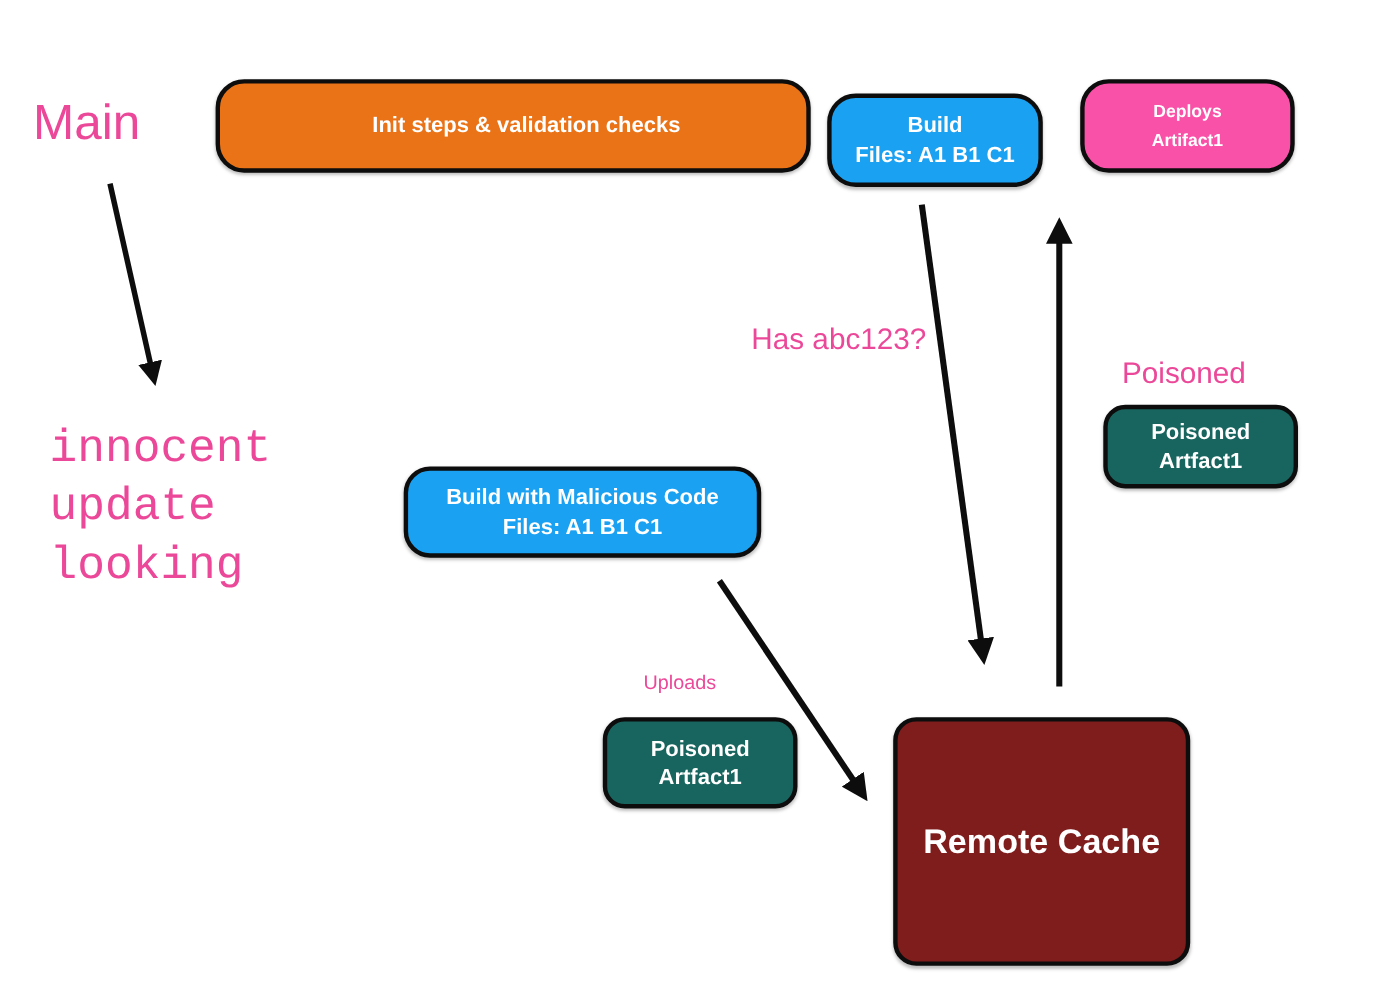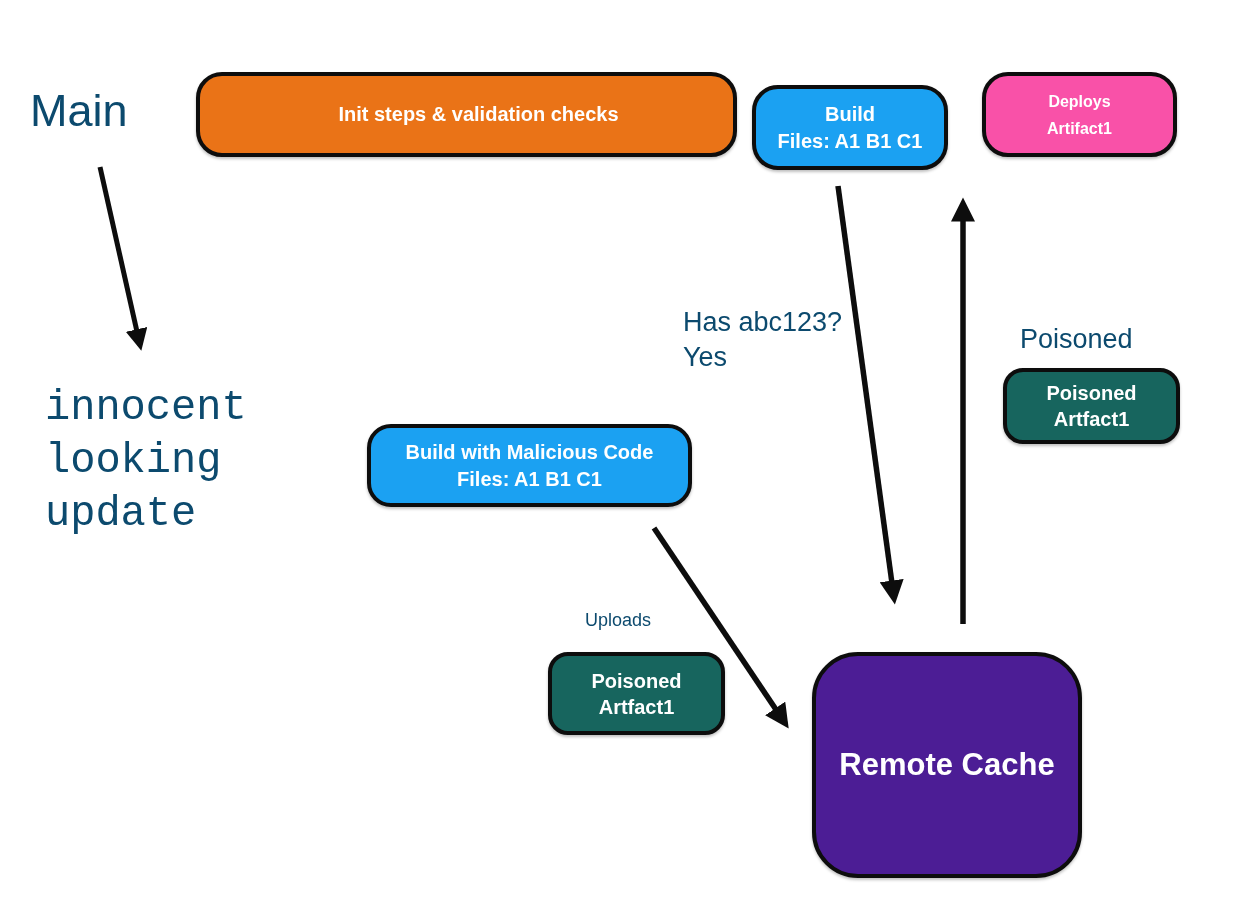--- a/index.html
+++ b/index.html
@@ -30,7 +30,7 @@
   .node .line { display: block; }
   .label {
     position: absolute;
-    color: #0c4a6e;
+    color: #ec4899;
   }
   .label .line { display: block; }
   svg.arrows {

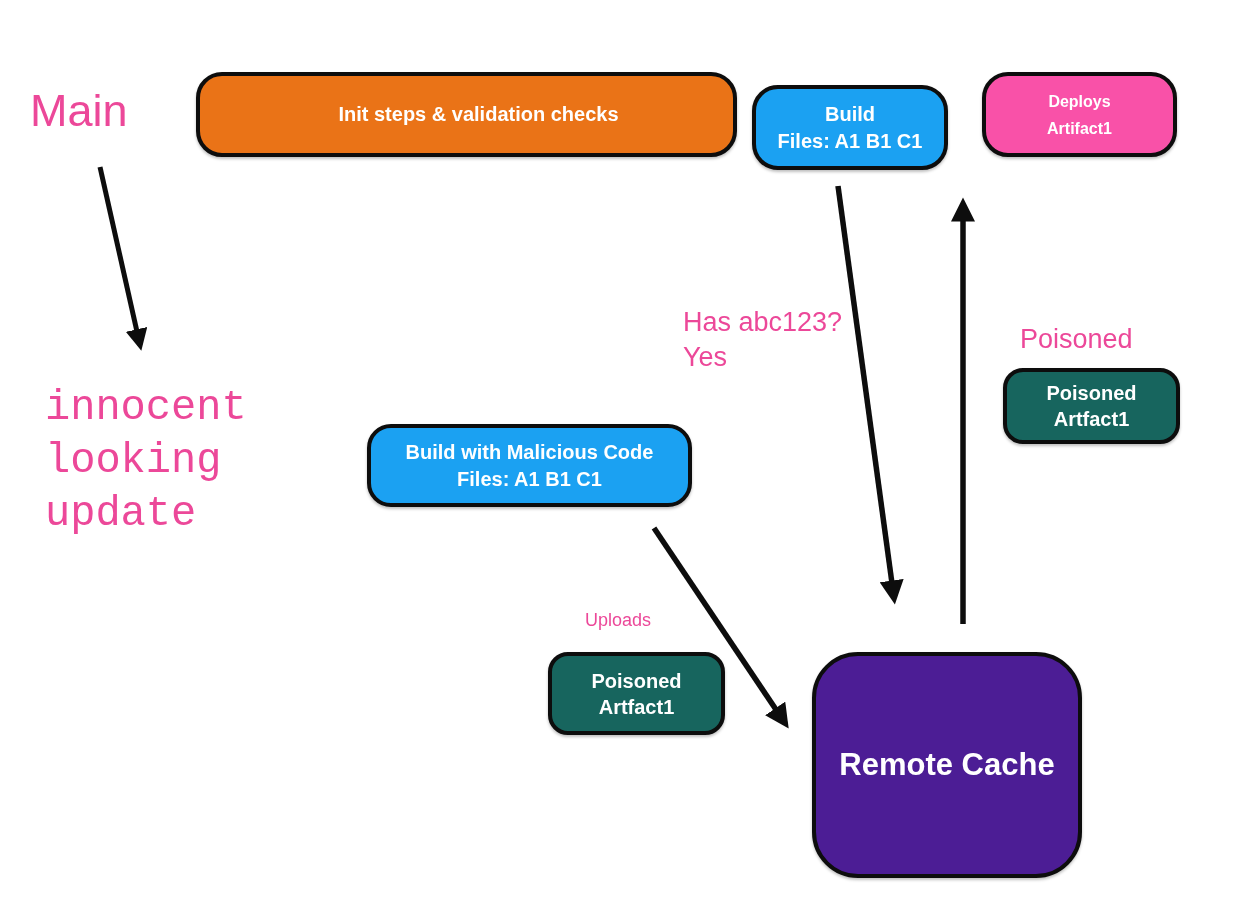--- a/index.html
+++ b/index.html
@@ -58,7 +58,7 @@
   #box-build-malicious { left: 367px; top: 424px; width: 325px; height: 83px; border-radius: 24px; font-size: 20px; line-height: 27px; }
 
   
-  #label-has-hash  { left: 683px;  top: 305px; font-size: 27px; line-height: 35px; }
+  #label-has-hash  { left: 683px;  top: 291px; font-size: 27px; line-height: 35px; }
   #label-downloads { left: 1020px; top: 324px; font-size: 27px; }
   #label-uploads   { left: 585px;  top: 610px; font-size: 18px; }
 

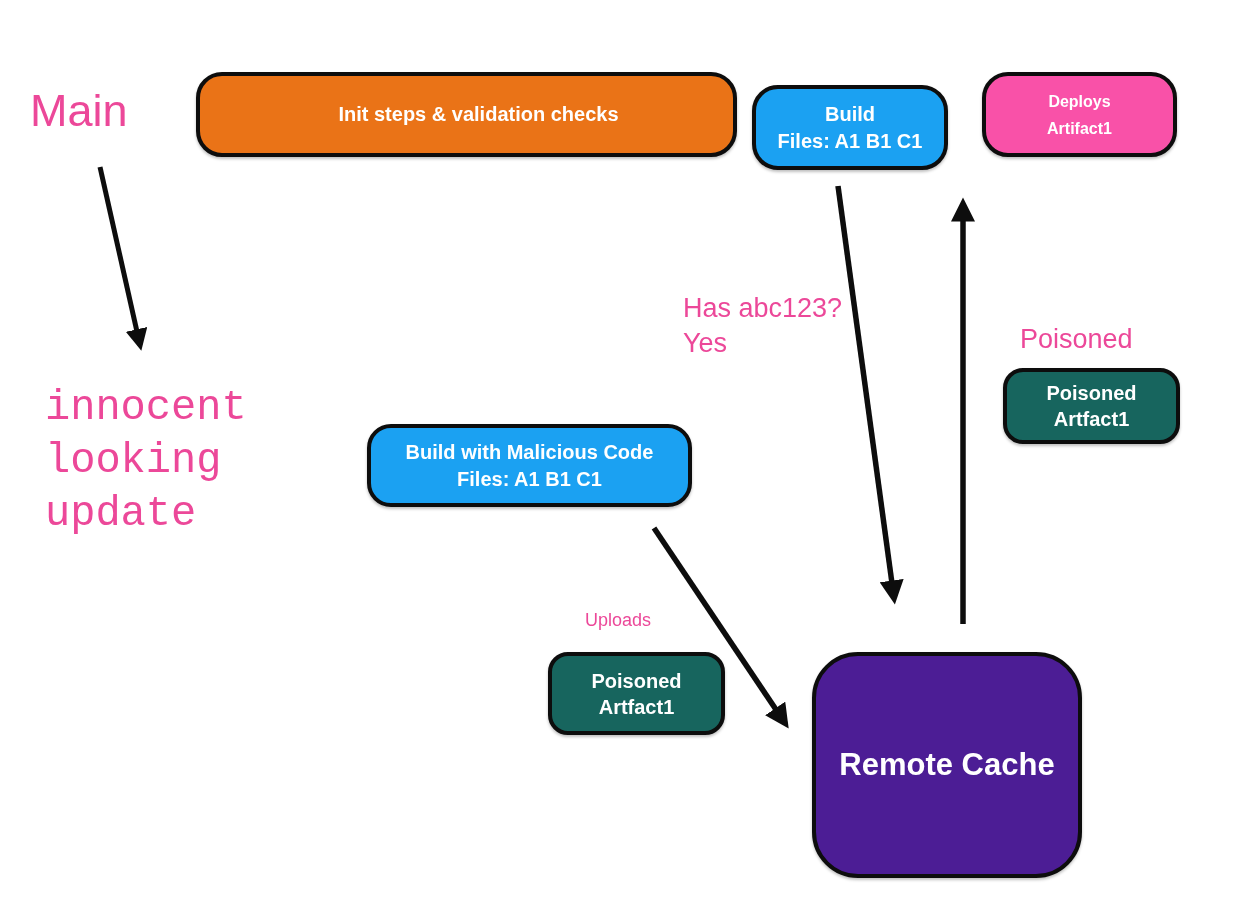--- a/index.html
+++ b/index.html
@@ -116,7 +116,6 @@
 
   <div class="label" id="label-has-hash">
     <span class="line">Has abc123?</span>
-    <span class="line">Yes</span>
   </div>
 
   <div class="label" id="label-downloads">Poisoned</div>

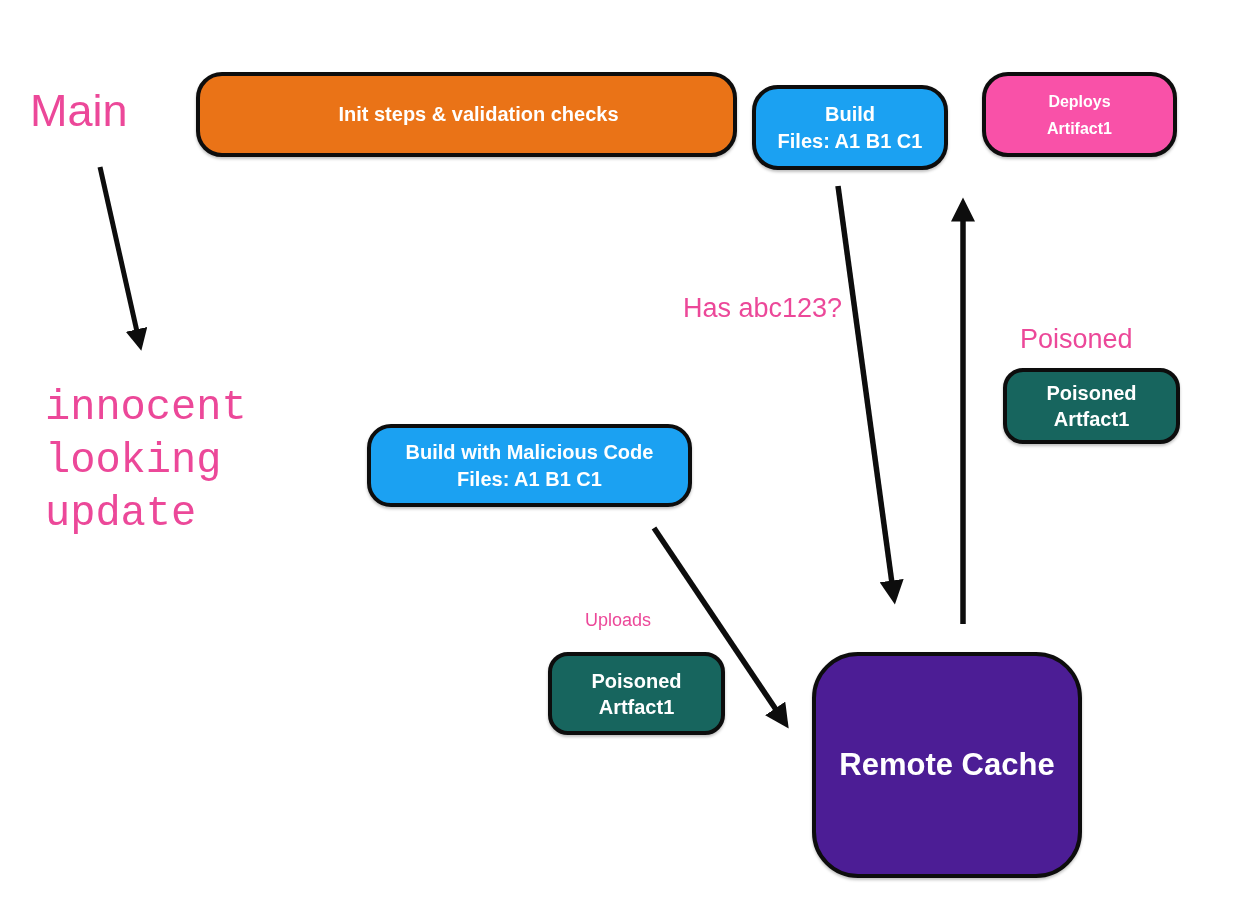--- a/index.html
+++ b/index.html
@@ -90,8 +90,8 @@
 
   <div class="label" id="label-innocent">
     <span class="line">innocent</span>
+    <span class="line">update</span>
     <span class="line">looking</span>
-    <span class="line">update</span>
   </div>
 
   <div class="node" id="box-init-validation" style="background: rgb(234, 115, 23); padding-left: 24px;">

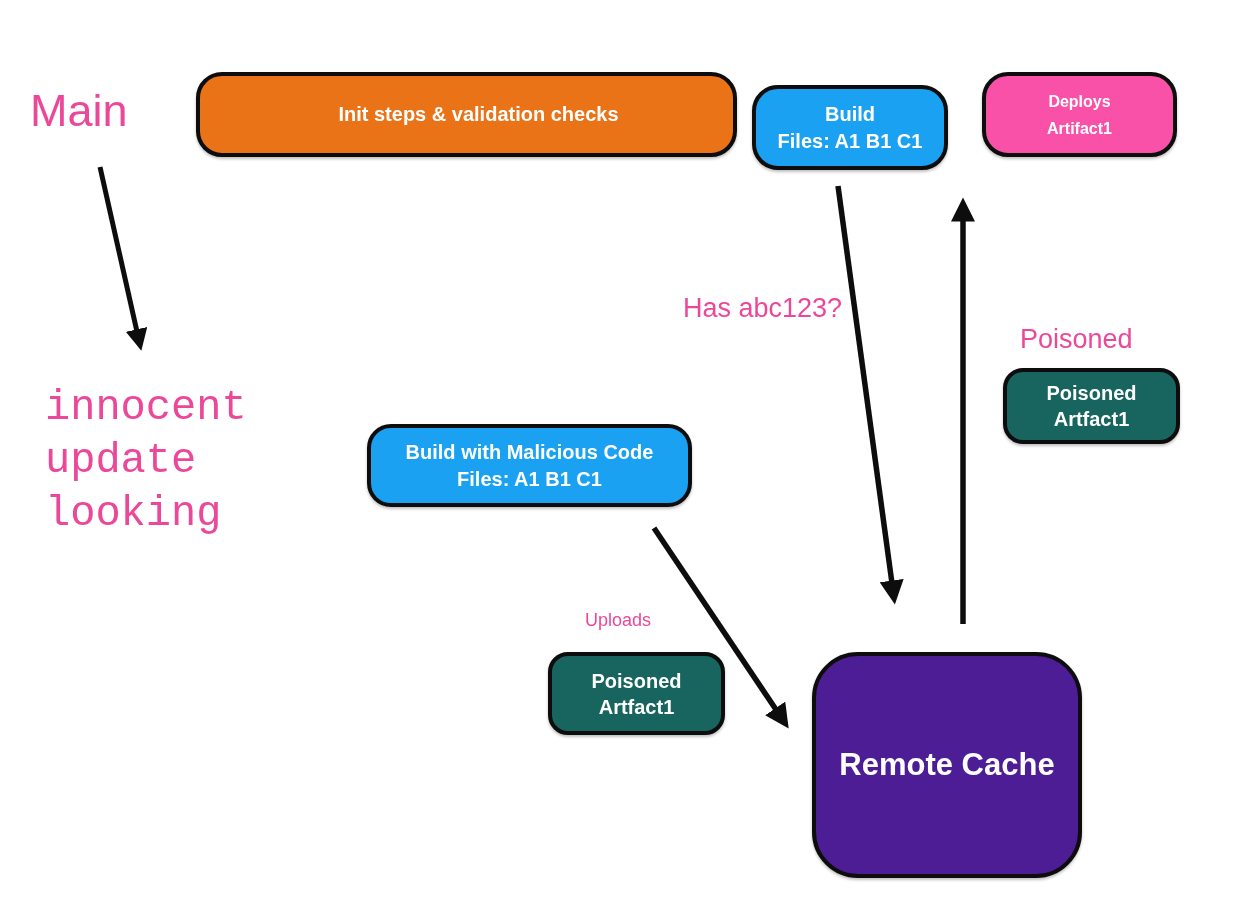--- a/index.html
+++ b/index.html
@@ -132,7 +132,7 @@
     <span class="line">Artfact1</span>
   </div>
 
-  <div class="node" id="box-remote-cache" style="background: #4c1d95;">
+  <div class="node" id="box-remote-cache" style="background: #7f1d1d; border-radius: 21px;">
     <span class="line">Remote Cache</span>
   </div>
 

